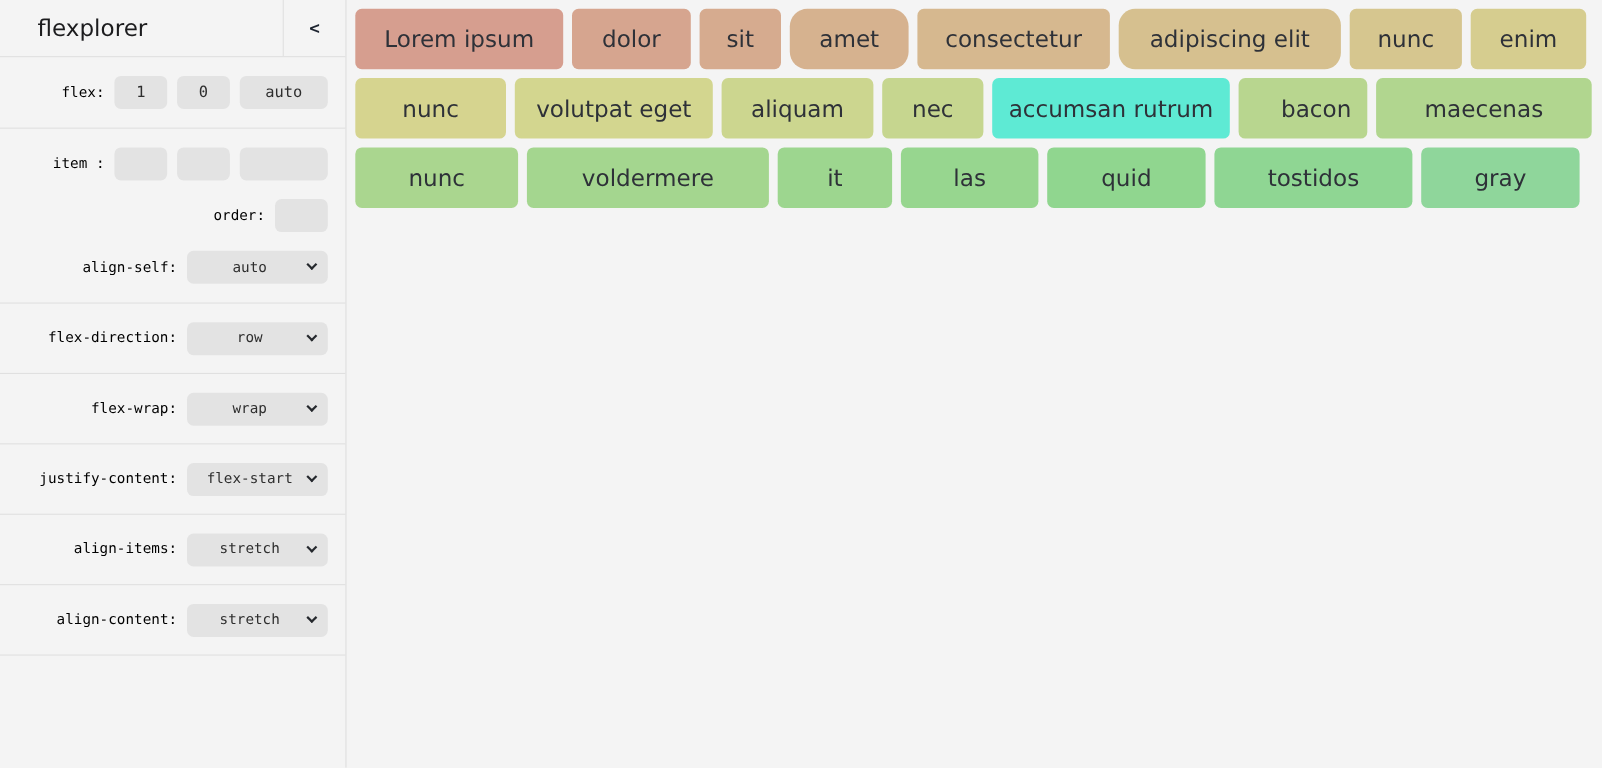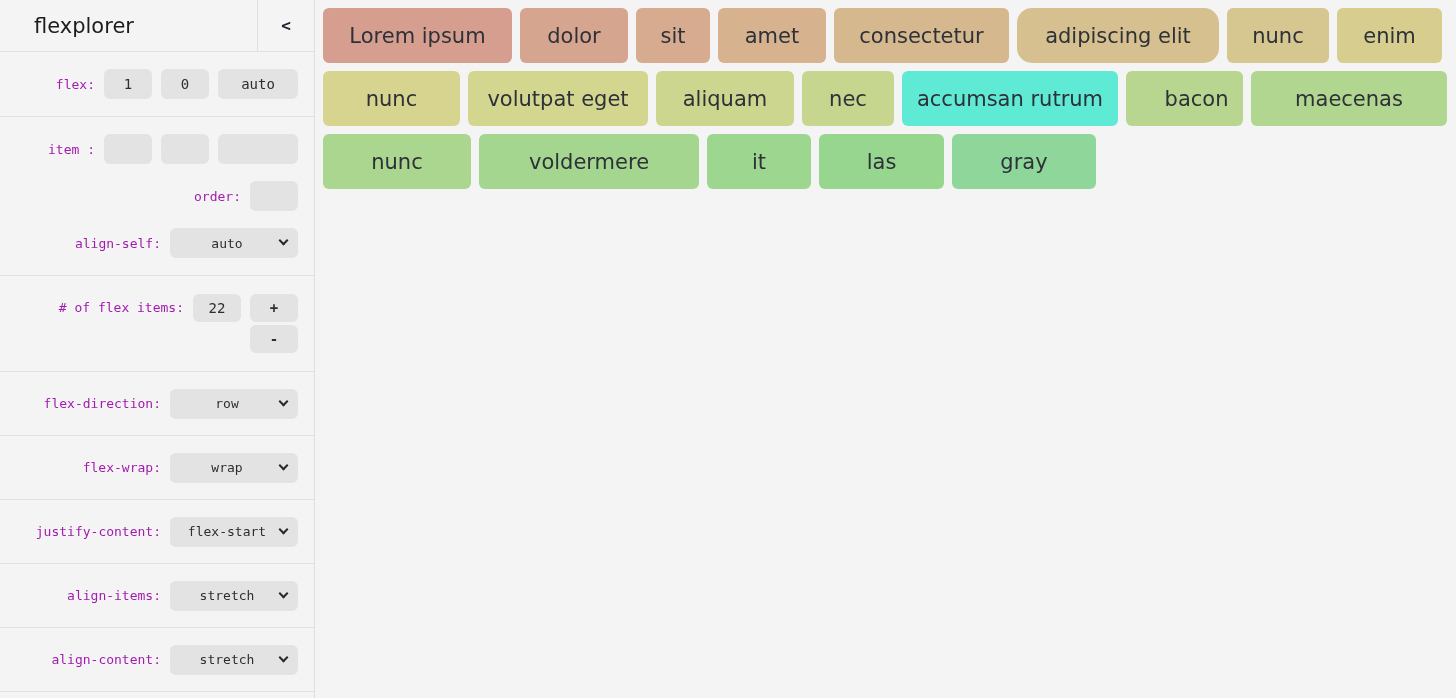--- a/index.html
+++ b/index.html
@@ -149,7 +149,7 @@
       <div class="flex-item" style="background: rgb(214, 158, 143); width: 189px;">Lorem ipsum</div>
       <div class="flex-item" style="background: rgb(214, 165, 143); width: 108px;">dolor</div>
       <div class="flex-item" style="background: rgb(214, 171, 143); width: 74px;">sit</div>
-      <div class="flex-item" style="background: rgb(214, 178, 143); width: 108px;">amet</div>
+      <div class="flex-item" style="background: rgb(214, 178, 143); width: 108px; border-radius: 16px;">amet</div>
       <div class="flex-item" style="background: rgb(214, 184, 143); width: 175px;">consectetur</div>
       <div class="flex-item" style="background: rgb(214, 192, 143); width: 202px; border-radius: 15px;">adipiscing elit</div>
       <div class="flex-item" style="background: rgb(214, 198, 143); width: 102px;">nunc</div>

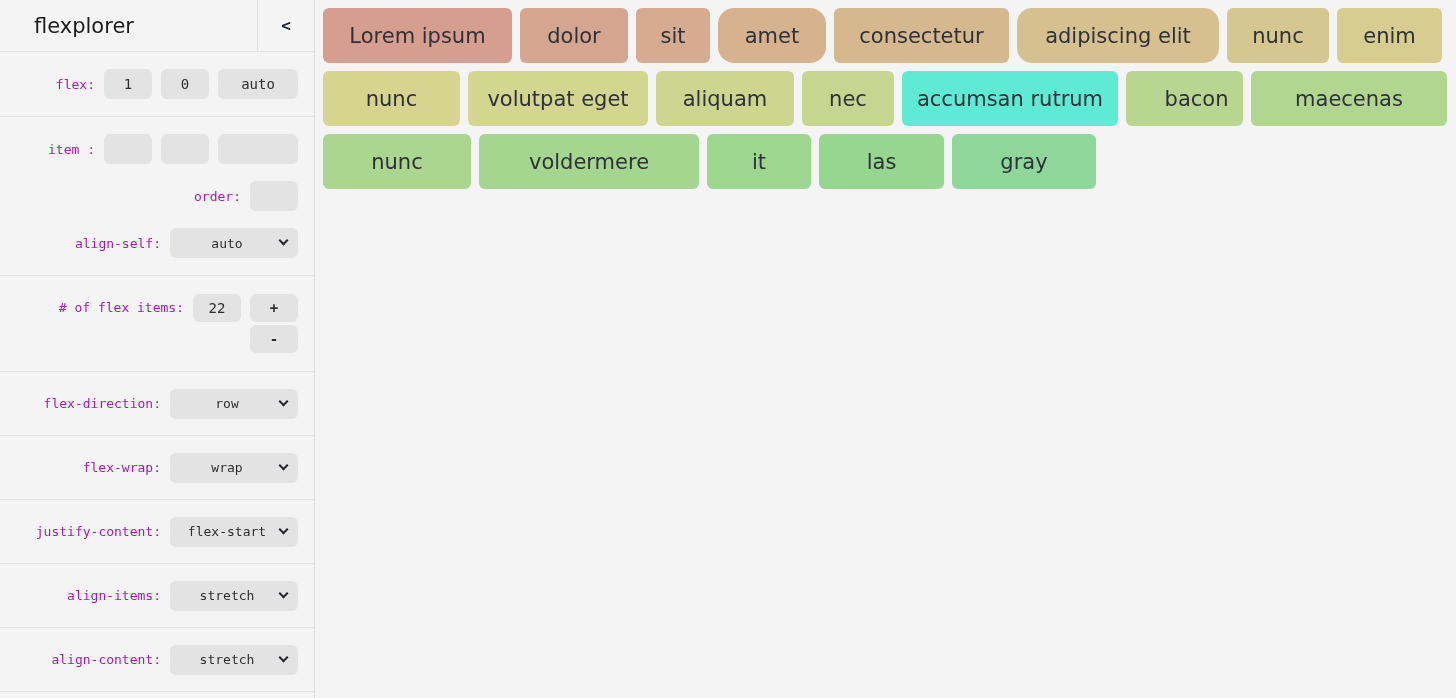--- a/index.html
+++ b/index.html
@@ -21,7 +21,7 @@
   .sec-sel { height: 64px; flex: 0 0 64px; }
 
   .crow { display: flex; align-items: center; justify-content: flex-end; gap: 9px; }
-  .lbl { font-family: "DejaVu Sans Mono", monospace; font-size: 13px; color: #a21caf; white-space: pre; }
+  .lbl { font-family: "DejaVu Sans Mono", monospace; font-size: 13px; color: #000000; white-space: pre; }
 
   .inp { height: 30px; border: none; border-radius: 6px; background: #e3e3e3; text-align: center; font-family: "DejaVu Sans Mono", monospace; font-size: 14px; color: #2e2e2e; outline: none; }
   .w48 { width: 48px; } .w80 { width: 80px; }

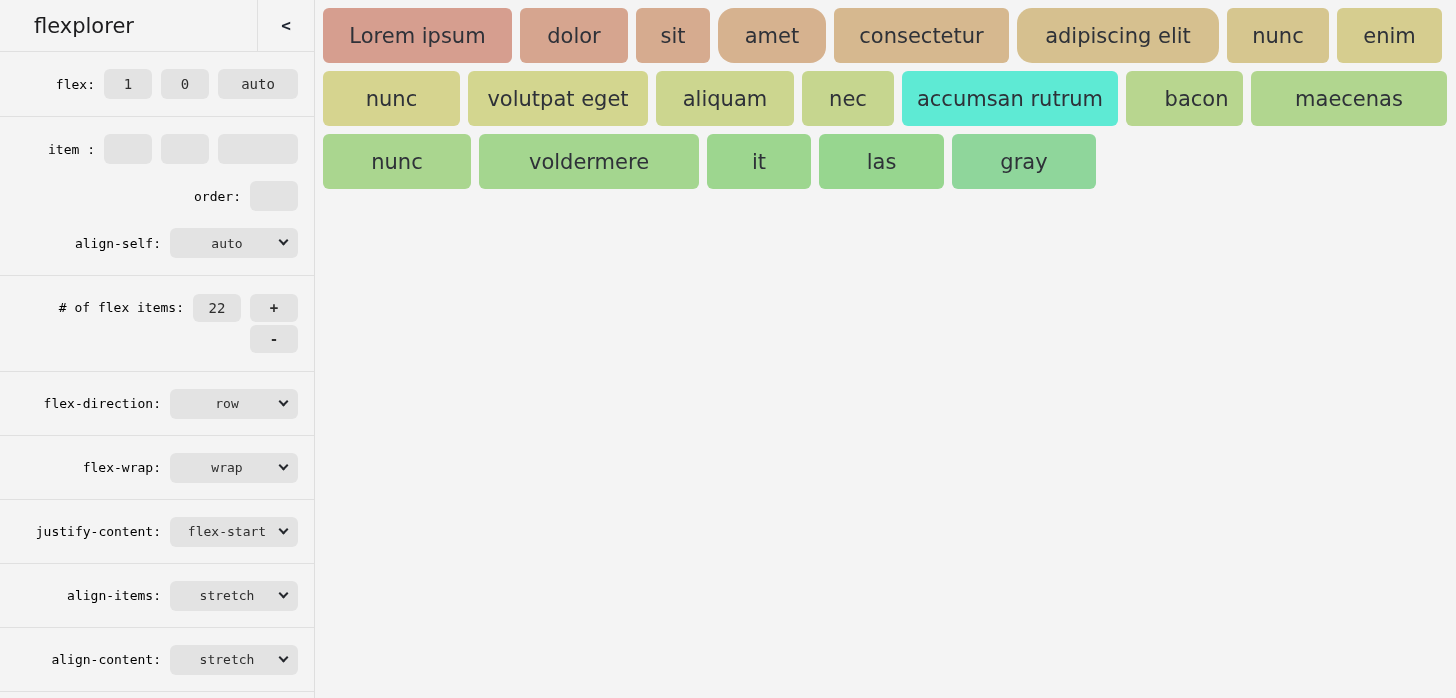--- a/index.html
+++ b/index.html
@@ -165,6 +165,7 @@
       <div class="flex-item" style="background: rgb(164, 214, 143); width: 220px;">voldermere</div>
       <div class="flex-item" style="background: rgb(157, 214, 143); width: 104px;">it</div>
       <div class="flex-item" style="background: rgb(151, 214, 143); width: 125px;">las</div>
+      <div class="flex-item" style="background: rgb(144, 214, 143); width: 144px;">quid</div>
       <div class="flex-item" style="background: rgb(143, 214, 155); width: 144px;">gray</div>
     </main>
 

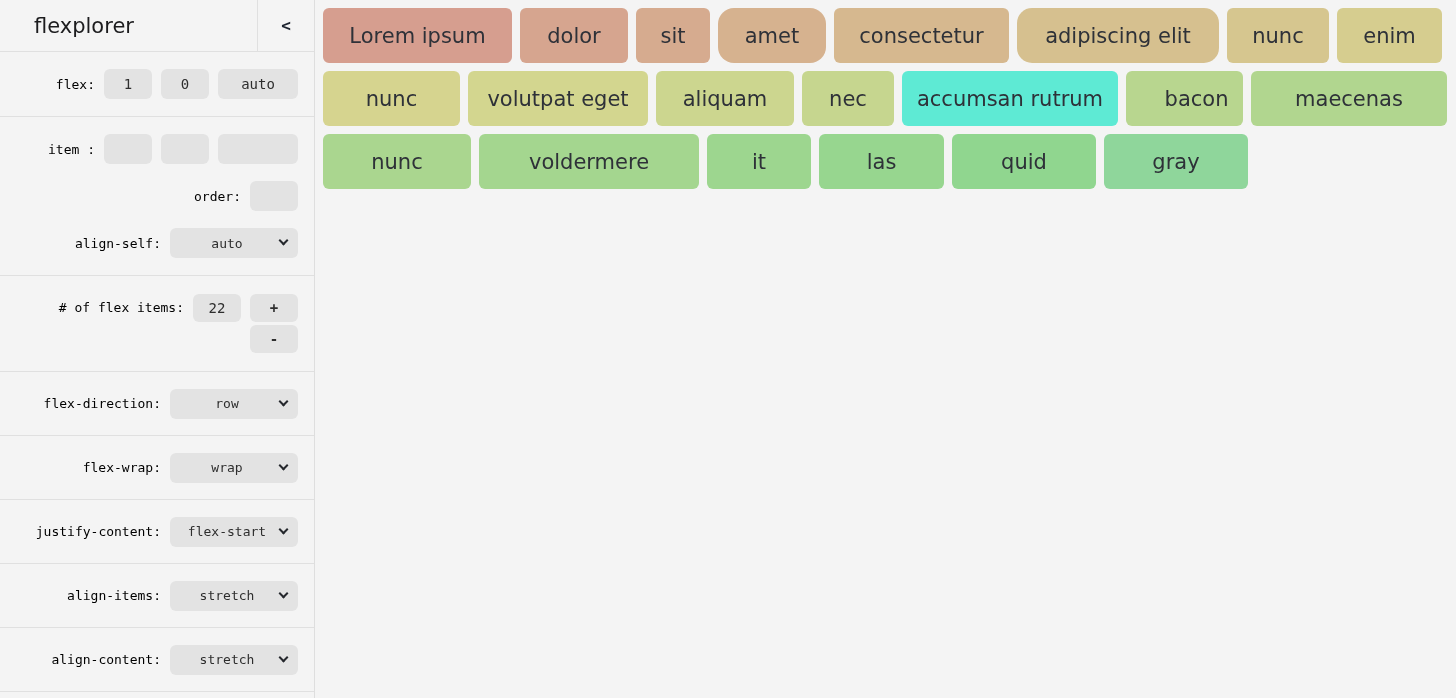--- a/index.html
+++ b/index.html
@@ -166,6 +166,7 @@
       <div class="flex-item" style="background: rgb(157, 214, 143); width: 104px;">it</div>
       <div class="flex-item" style="background: rgb(151, 214, 143); width: 125px;">las</div>
       <div class="flex-item" style="background: rgb(144, 214, 143); width: 144px;">quid</div>
+      <div class="flex-item" style="background: rgb(143, 214, 147); width: 180px;">tostidos</div>
       <div class="flex-item" style="background: rgb(143, 214, 155); width: 144px;">gray</div>
     </main>
 

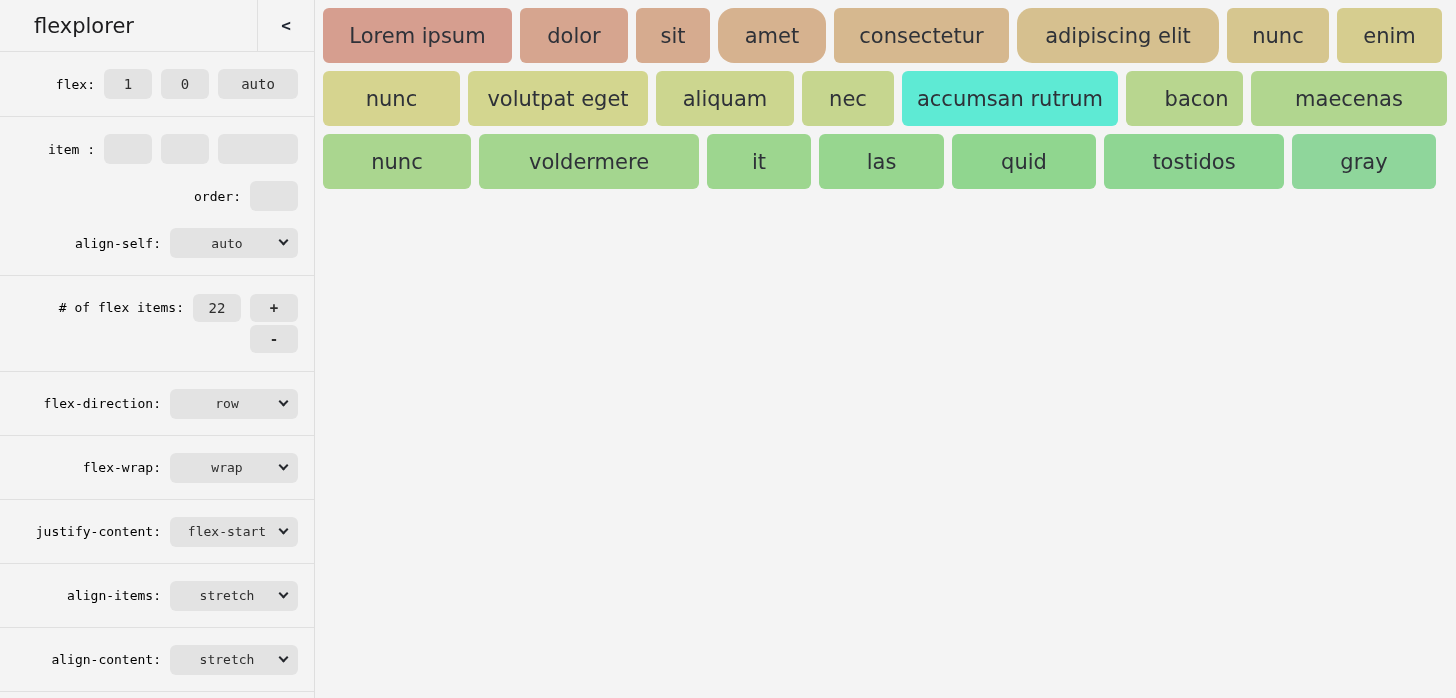--- a/index.html
+++ b/index.html
@@ -82,16 +82,6 @@
       </div>
     </section>
 
-    <section class="sec sec-count">
-      <div class="crow count-row">
-        <span class="lbl"># of flex items:</span>
-        <input class="inp w48 inp-count" value="22" style="">
-        <div class="btn-col">
-          <button class="btn"><span>+</span></button>
-          <button class="btn"><span>-</span></button>
-        </div>
-      </div>
-    </section>
 
     <section class="sec sec-sel">
       <div class="crow">

